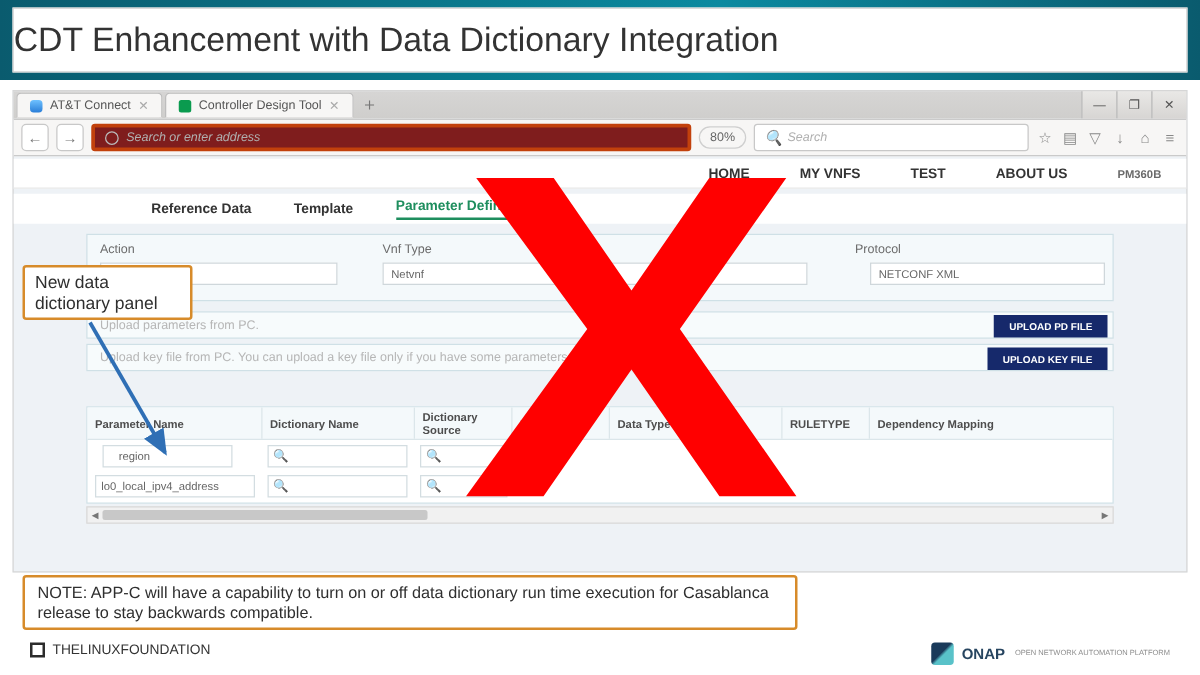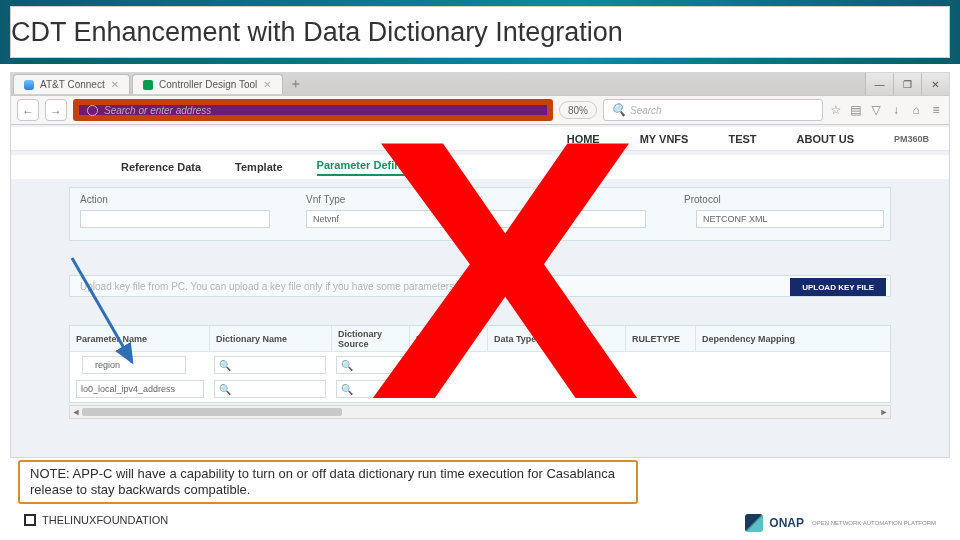--- a/index.html
+++ b/index.html
@@ -35,7 +35,7 @@
 
   .chrome-url { position:absolute; top:22px; left:0; right:0; height:30px; background:#f7f6f5; border-top:1px solid #cacaca; border-bottom:1px solid #cacaca; display:flex; align-items:center; gap:6px; padding:0 6px;}
   .nav-btn{width:22px;height:22px;border:1px solid #c8c8c8;border-radius:4px;display:flex;align-items:center;justify-content:center;font-size:12px;color:#777;background:#fff;}
-  .url-box{flex:1;height:22px;border:6px solid #c2410c;border-radius:3px;background:#701a75;display:flex;align-items:center;padding:0 8px;font-size:10px;color:#b0b0b0;font-style:italic;}
+  .url-box{flex:1;height:22px;border:3px solid #c2410c;border-radius:3px;background:#7f1d1d;display:flex;align-items:center;padding:0 8px;font-size:10px;color:#b0b0b0;font-style:italic;}
   .info-circ{display:inline-block;width:11px;height:11px;border:1px solid #bbb;border-radius:50%;margin-right:6px;}
   .zoom-chip{height:18px;border:1px solid #cfcfcf;border-radius:10px;padding:0 8px;font-size:10px;color:#666;display:flex;align-items:center;}
   .search-box{width:220px;height:22px;border:1px solid #c8c8c8;border-radius:3px;background:#fff;display:flex;align-items:center;padding:0 8px;font-size:10px;color:#b0b0b0;font-style:italic;gap:4px;}

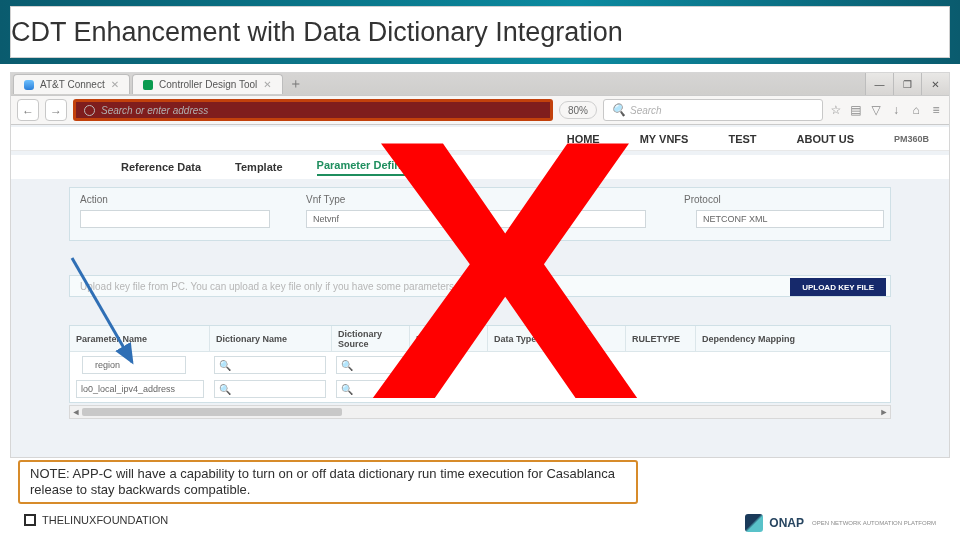--- a/index.html
+++ b/index.html
@@ -216,6 +216,7 @@
 
   <div class="big-x">X</div>
 
+  <div class="callout-box">New data dictionary panel</div>
   <svg class="arrow-svg" width="100" height="130">
     <defs>
         <marker id="ah" markerWidth="8" markerHeight="8" refX="6" refY="3" orient="auto">

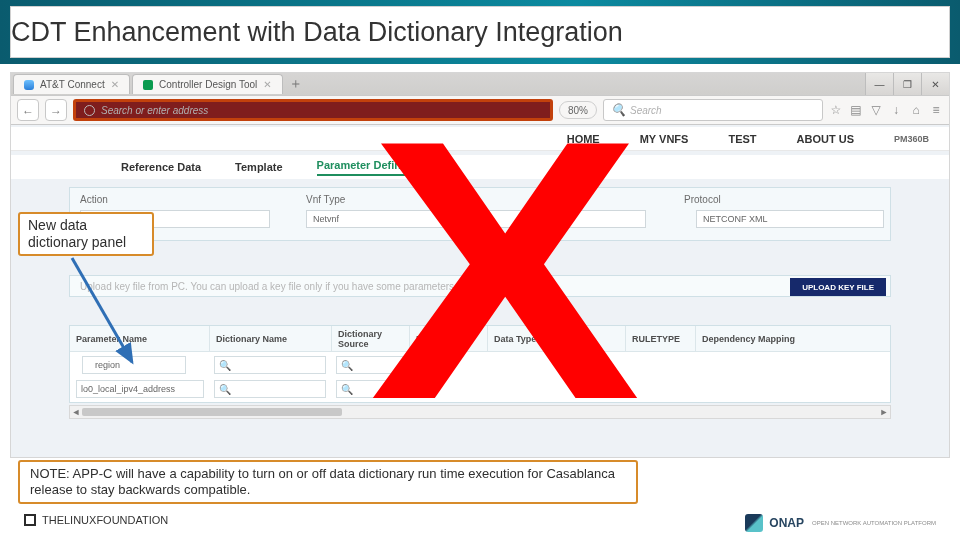--- a/index.html
+++ b/index.html
@@ -171,6 +171,10 @@
       <div class="p1-field" style="left:614px; top:22px; width:188px;margin-left:12px;">NETCONF XML</div>
     </div>
 
+    <div class="upload-row" style="top:176px;">
+      <span class="txt">Upload parameters from PC.</span>
+      <div class="upload-btn">UPLOAD PD FILE</div>
+    </div>
     <div class="upload-row" style="top:202px;">
       <span class="txt">Upload key file from PC. You can upload a key file only if you have some parameters.</span>
       <div class="upload-btn">UPLOAD KEY FILE</div>

